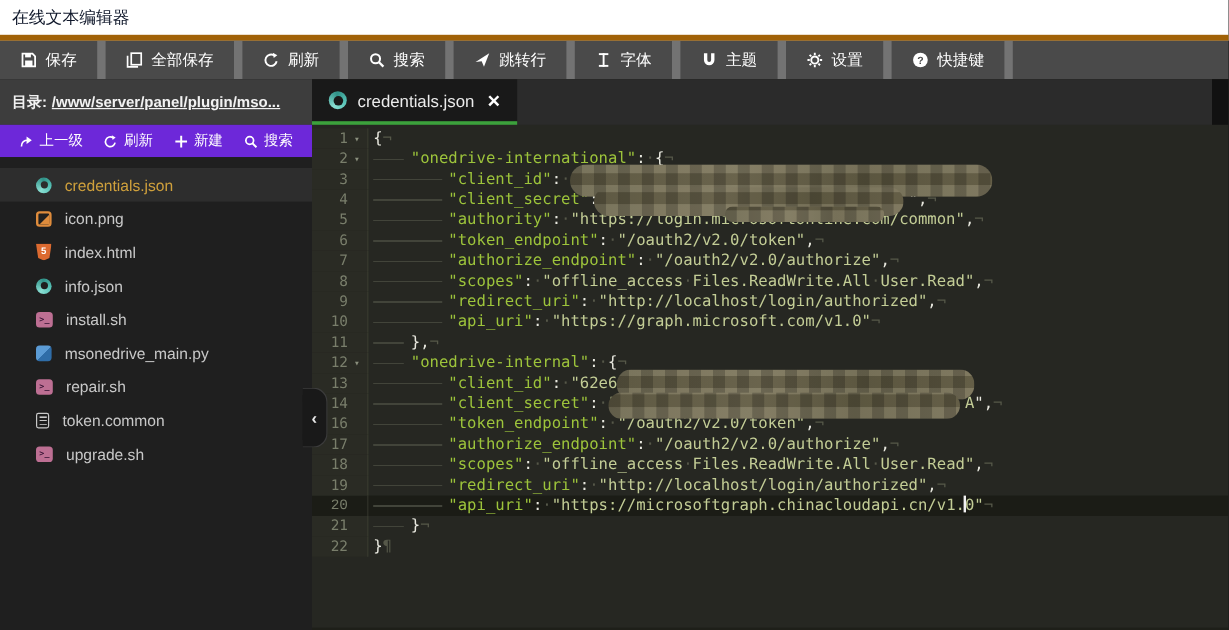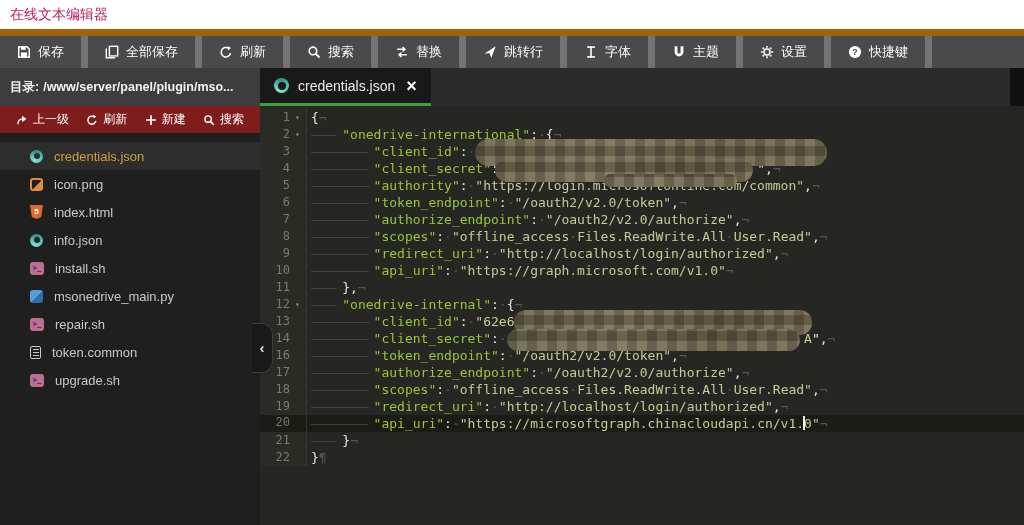--- a/index.html
+++ b/index.html
@@ -6,7 +6,7 @@
   .page{position:relative;width:1024px;height:525px;overflow:hidden;background:#1f1f1f;
         font-family:"Liberation Sans","DejaVu Sans",sans-serif;}
   
-  .titlebar{height:29px;background:#ffffff;border-bottom:7px solid #a16207;color:#be185d;
+  .titlebar{height:29px;background:#ffffff;border-bottom:5px solid #a16207;color:#0f172a;
             font-size:14px;line-height:29px;padding-left:10px;}
   
   .toolbar{height:32px;background:#4a4a4a;display:flex;align-items:stretch;}

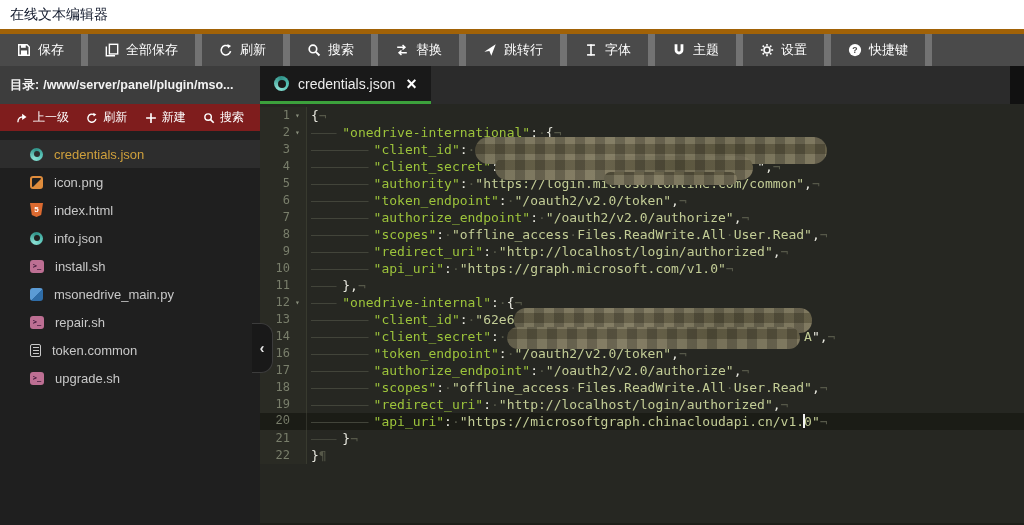--- a/index.html
+++ b/index.html
@@ -132,15 +132,6 @@
       <button class="tbtn">
         <span class="icon">
           <svg viewBox="0 0 16 16">
-            <path d="M2.5 4.8h8.7M8.6 2.2l2.8 2.6-2.8 2.6" fill="none" stroke="#fff" stroke-width="1.7"></path>
-            <path d="M13.5 11.2H4.8M7.4 8.6l-2.8 2.6 2.8 2.6" fill="none" stroke="#fff" stroke-width="1.7"></path>
-          </svg>
-        </span>
-        <span>替换</span>
-      </button>
-      <button class="tbtn">
-        <span class="icon">
-          <svg viewBox="0 0 16 16">
             <path d="M1.5 10L14.5 1.5 9.5 14.5 7.3 9.2z" fill="#fff"></path>
           </svg>
         </span>

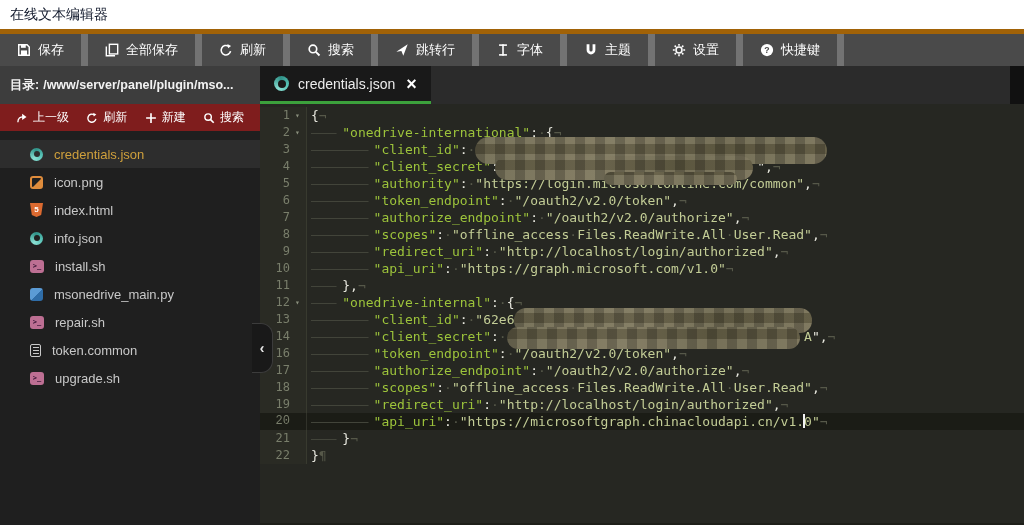--- a/index.html
+++ b/index.html
@@ -19,7 +19,7 @@
   .sidebar{width:260px;flex:none;background:#1f1f1f;display:flex;flex-direction:column;}
   .dirbar{height:38px;background:#3d3d3d;color:#f2f2f2;font-size:12.5px;font-weight:bold;
           display:flex;align-items:center;padding-left:10px;white-space:nowrap;overflow:hidden;}
-  .dirbar .path{margin-left:4px;font-weight:bold;}
+  .dirbar .path{margin-left:4px;font-weight:bold;text-decoration:underline;}
   .fileactions{height:27px;background:#7f1d1d;display:flex;align-items:center;
                justify-content:space-between;padding:0 16px;}
   .fact{display:flex;align-items:center;gap:5px;color:#fff;font-size:12px;cursor:pointer;}

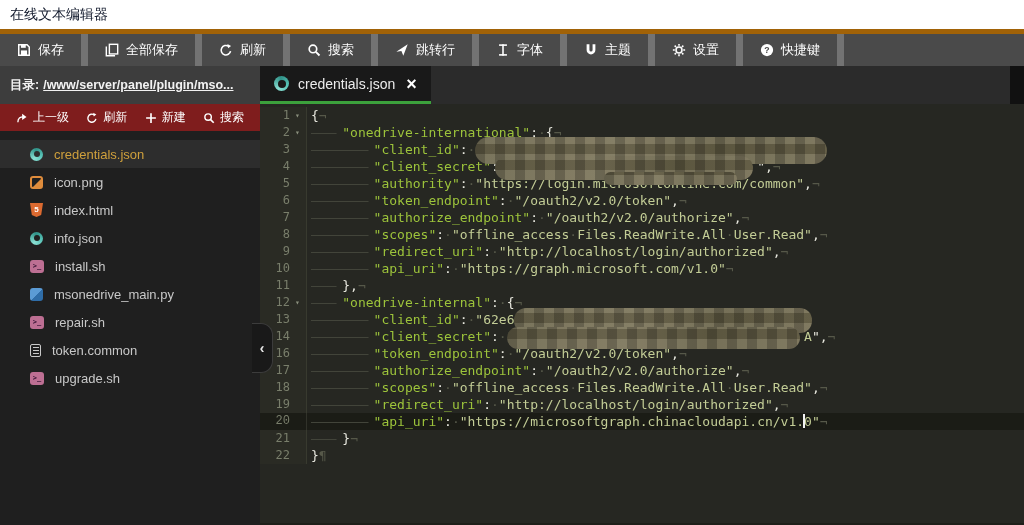--- a/index.html
+++ b/index.html
@@ -20,7 +20,7 @@
   .dirbar{height:38px;background:#3d3d3d;color:#f2f2f2;font-size:12.5px;font-weight:bold;
           display:flex;align-items:center;padding-left:10px;white-space:nowrap;overflow:hidden;}
   .dirbar .path{margin-left:4px;font-weight:bold;text-decoration:underline;}
-  .fileactions{height:27px;background:#7f1d1d;display:flex;align-items:center;
+  .fileactions{height:27px;background:#6d28d9;display:flex;align-items:center;
                justify-content:space-between;padding:0 16px;}
   .fact{display:flex;align-items:center;gap:5px;color:#fff;font-size:12px;cursor:pointer;}
   .fileactions .icon svg{width:12px;height:12px;}

